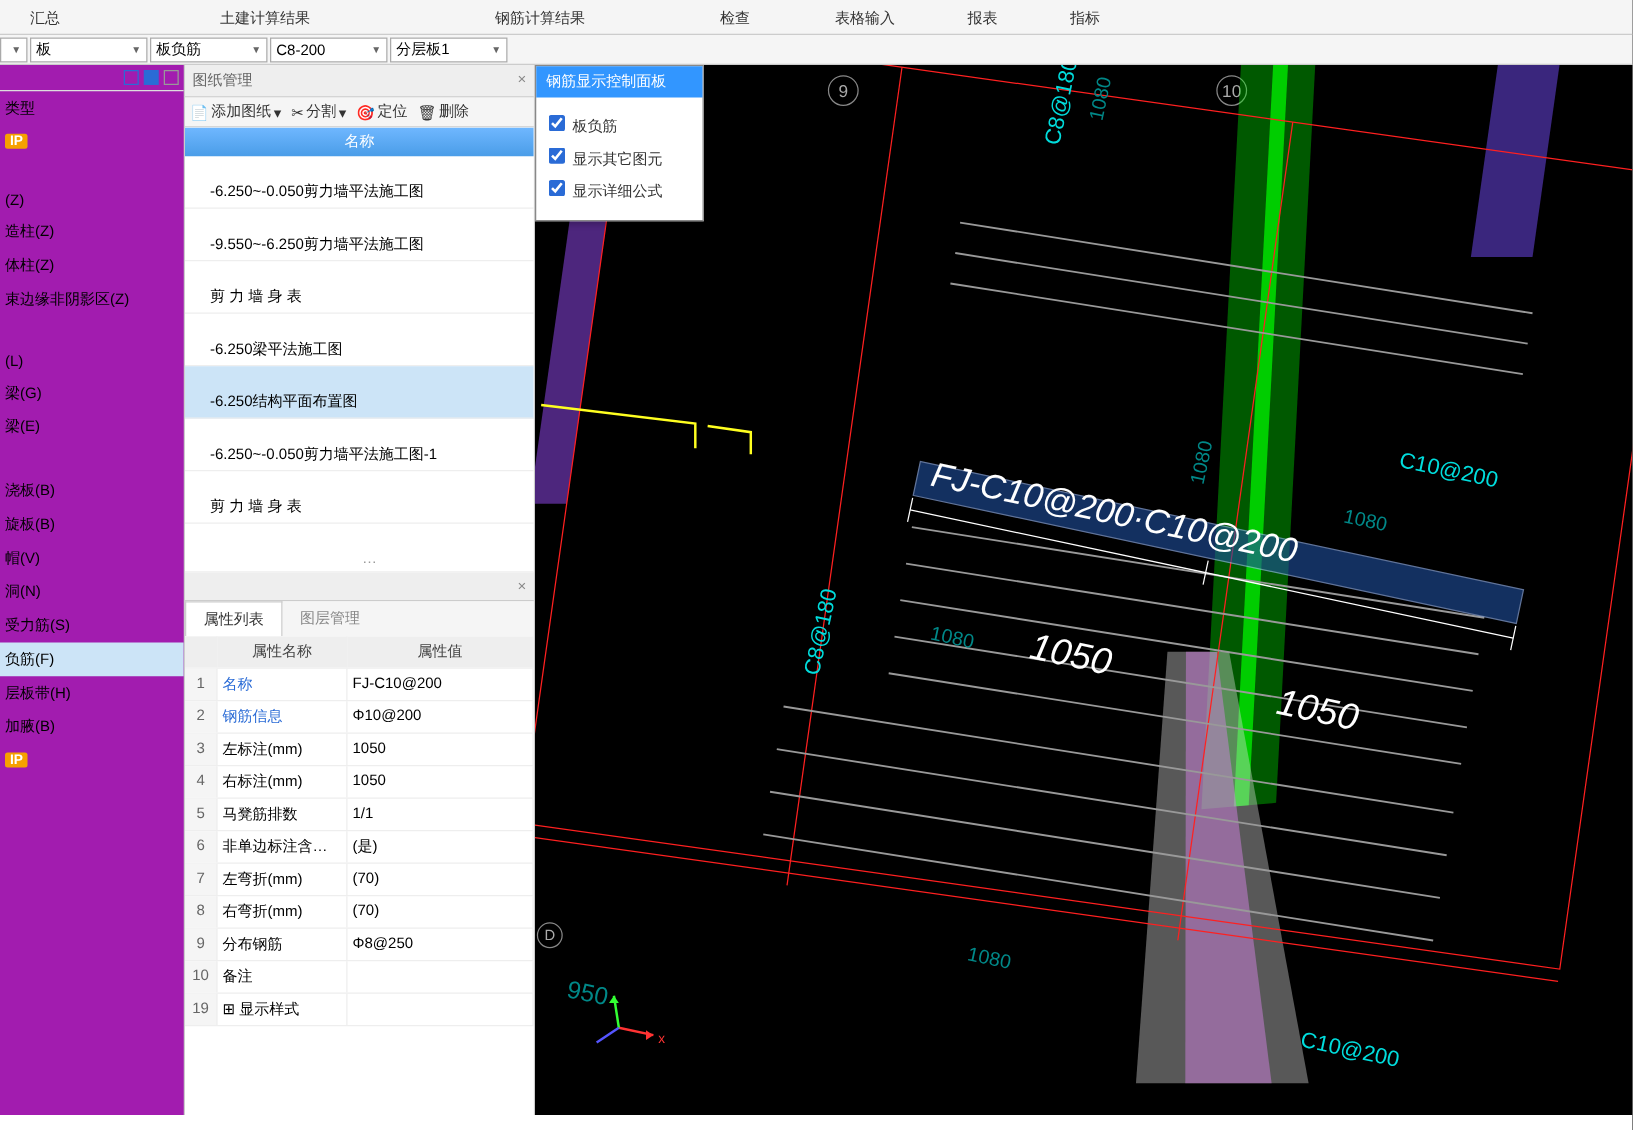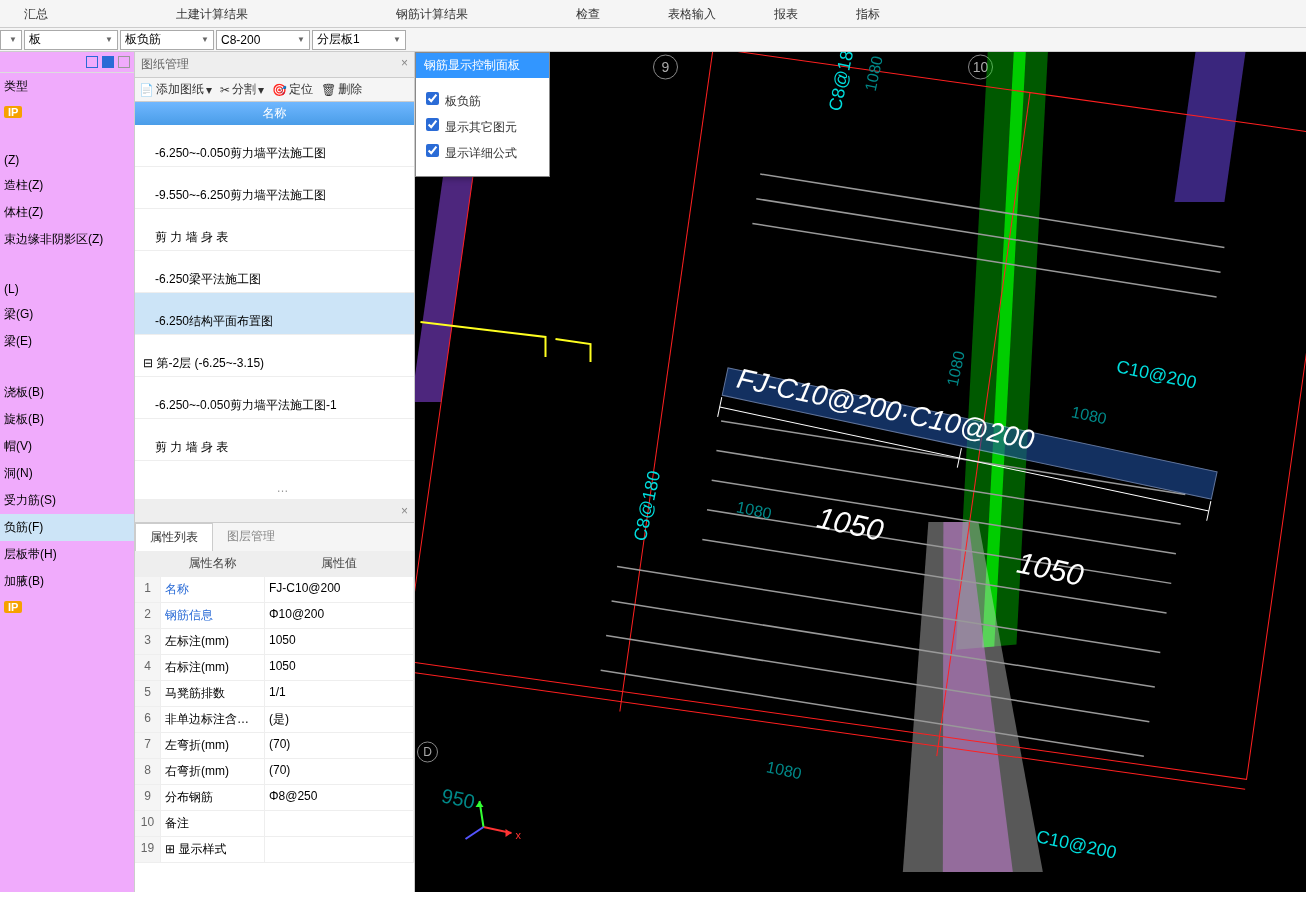--- a/index.html
+++ b/index.html
@@ -48,8 +48,8 @@
   height: 840px;
 }
 .left-sidebar {
-  width: 135px;
-  background: #f0abfc;
+  width: 148px;
+  background: #a21caf;
   border-right: 1px solid #ccc;
   overflow: hidden;
 }

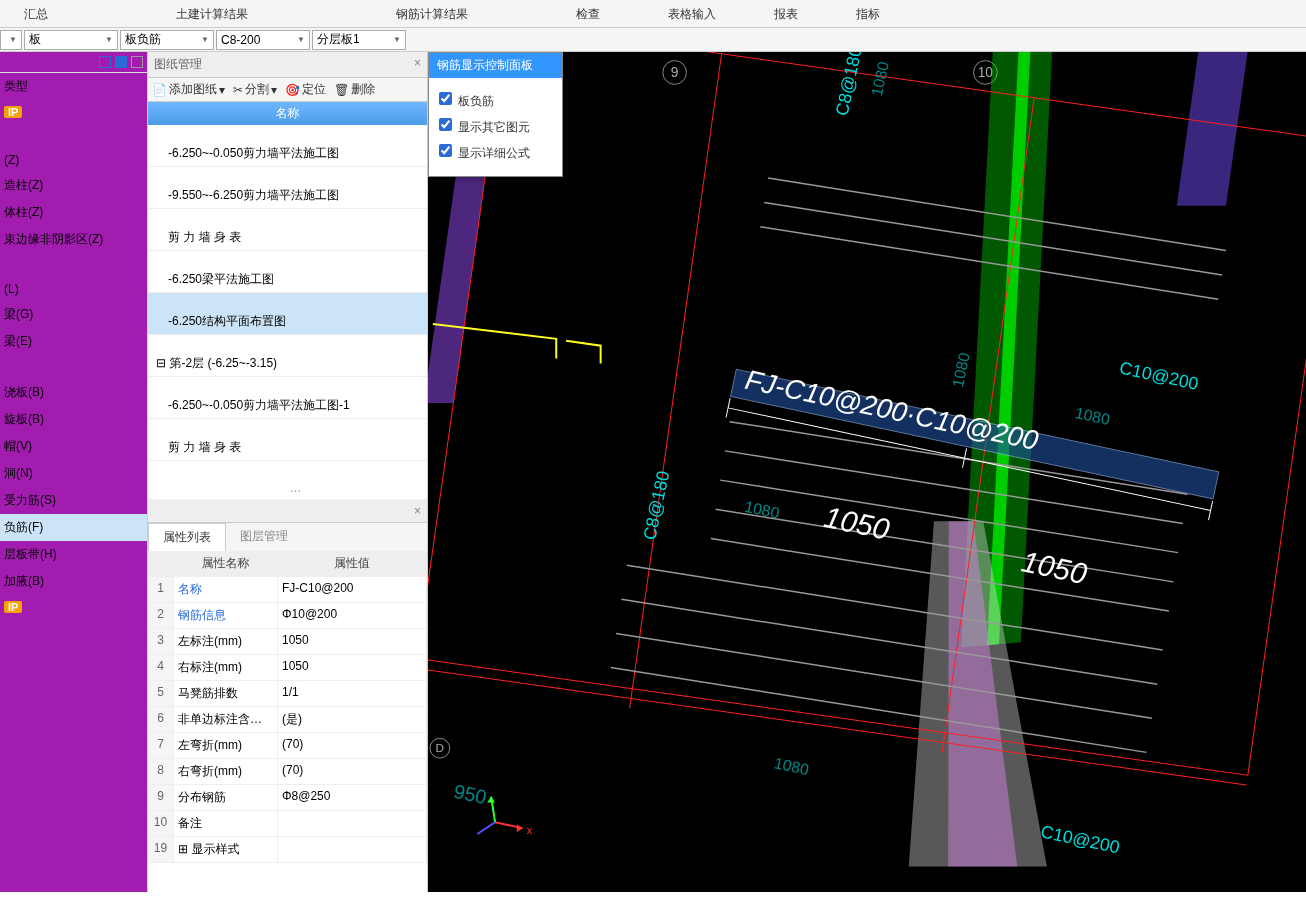--- a/index.html
+++ b/index.html
@@ -234,7 +234,6 @@
       <div class="tree-row">剪 力 墙 身 表</div>
       <div class="tree-row">-6.250梁平法施工图</div>
       <div class="tree-row sel">-6.250结构平面布置图</div>
-      <div class="tree-row group">⊟ <span>第-2层 (-6.25~-3.15)</span></div>
       <div class="tree-row">-6.250~-0.050剪力墙平法施工图-1</div>
       <div class="tree-row">剪 力 墙 身 表</div>
       <div class="tree-row" style="color:#999;text-align:center">…</div>

